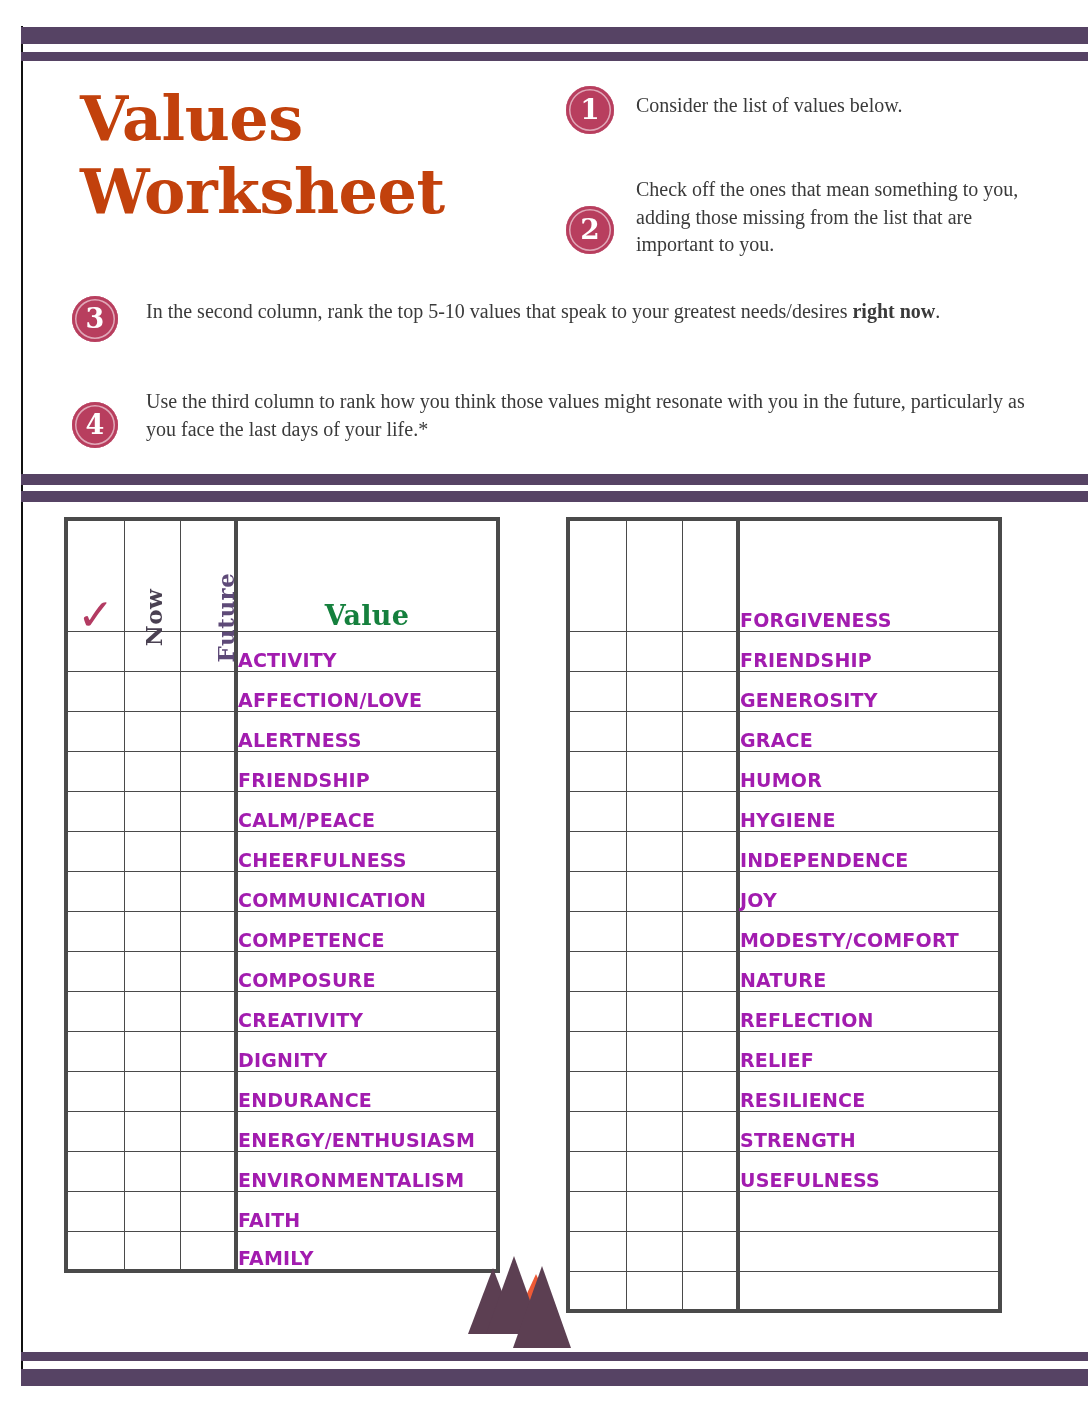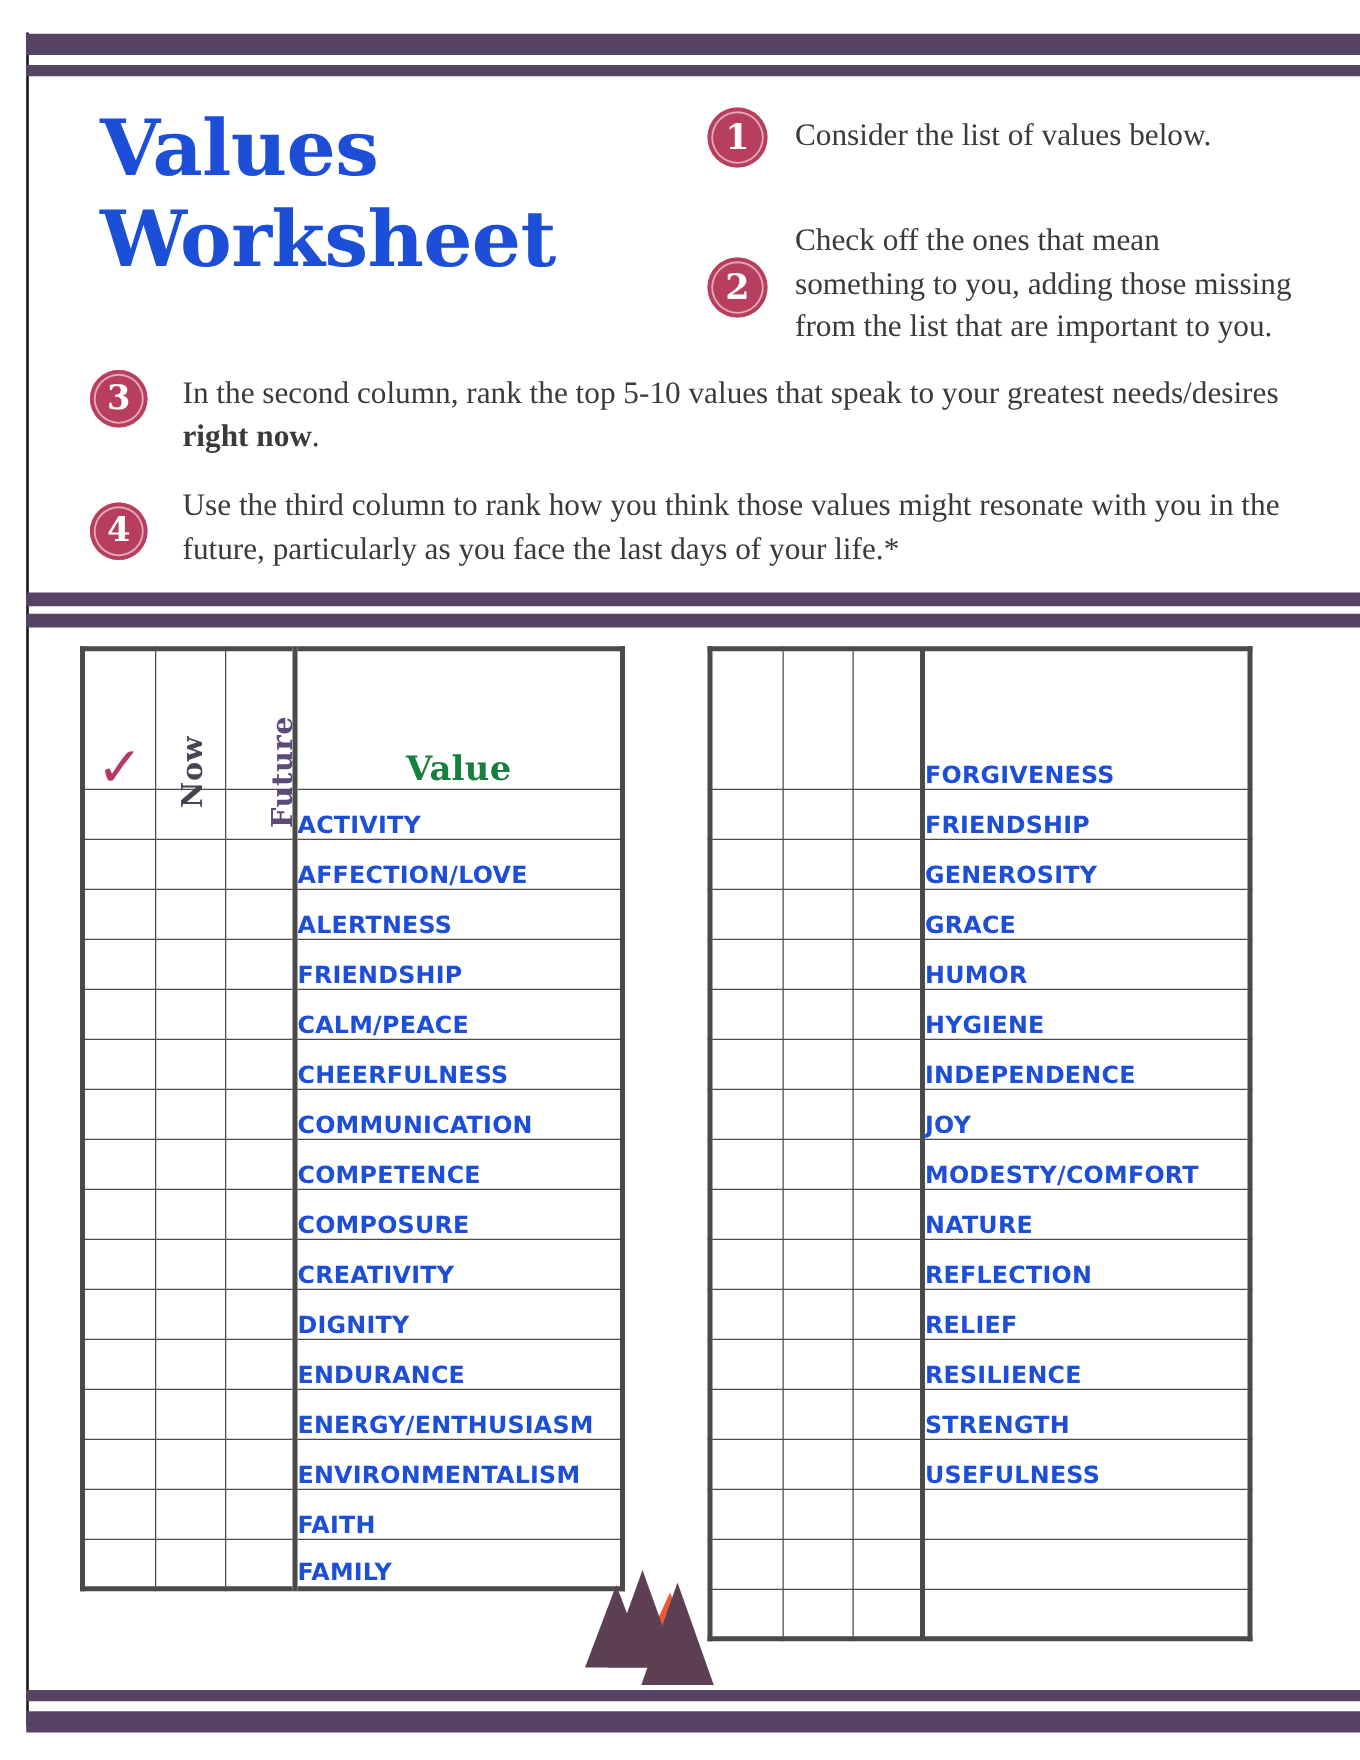--- a/index.html
+++ b/index.html
@@ -55,7 +55,7 @@
     left: 80px;
     top: 82px;
     width: 470px;
-    color: #1d4ed8;
+    color: #c2410c;
     font-family: "DejaVu Serif", serif;
     font-weight: bold;
     font-size: 62px;

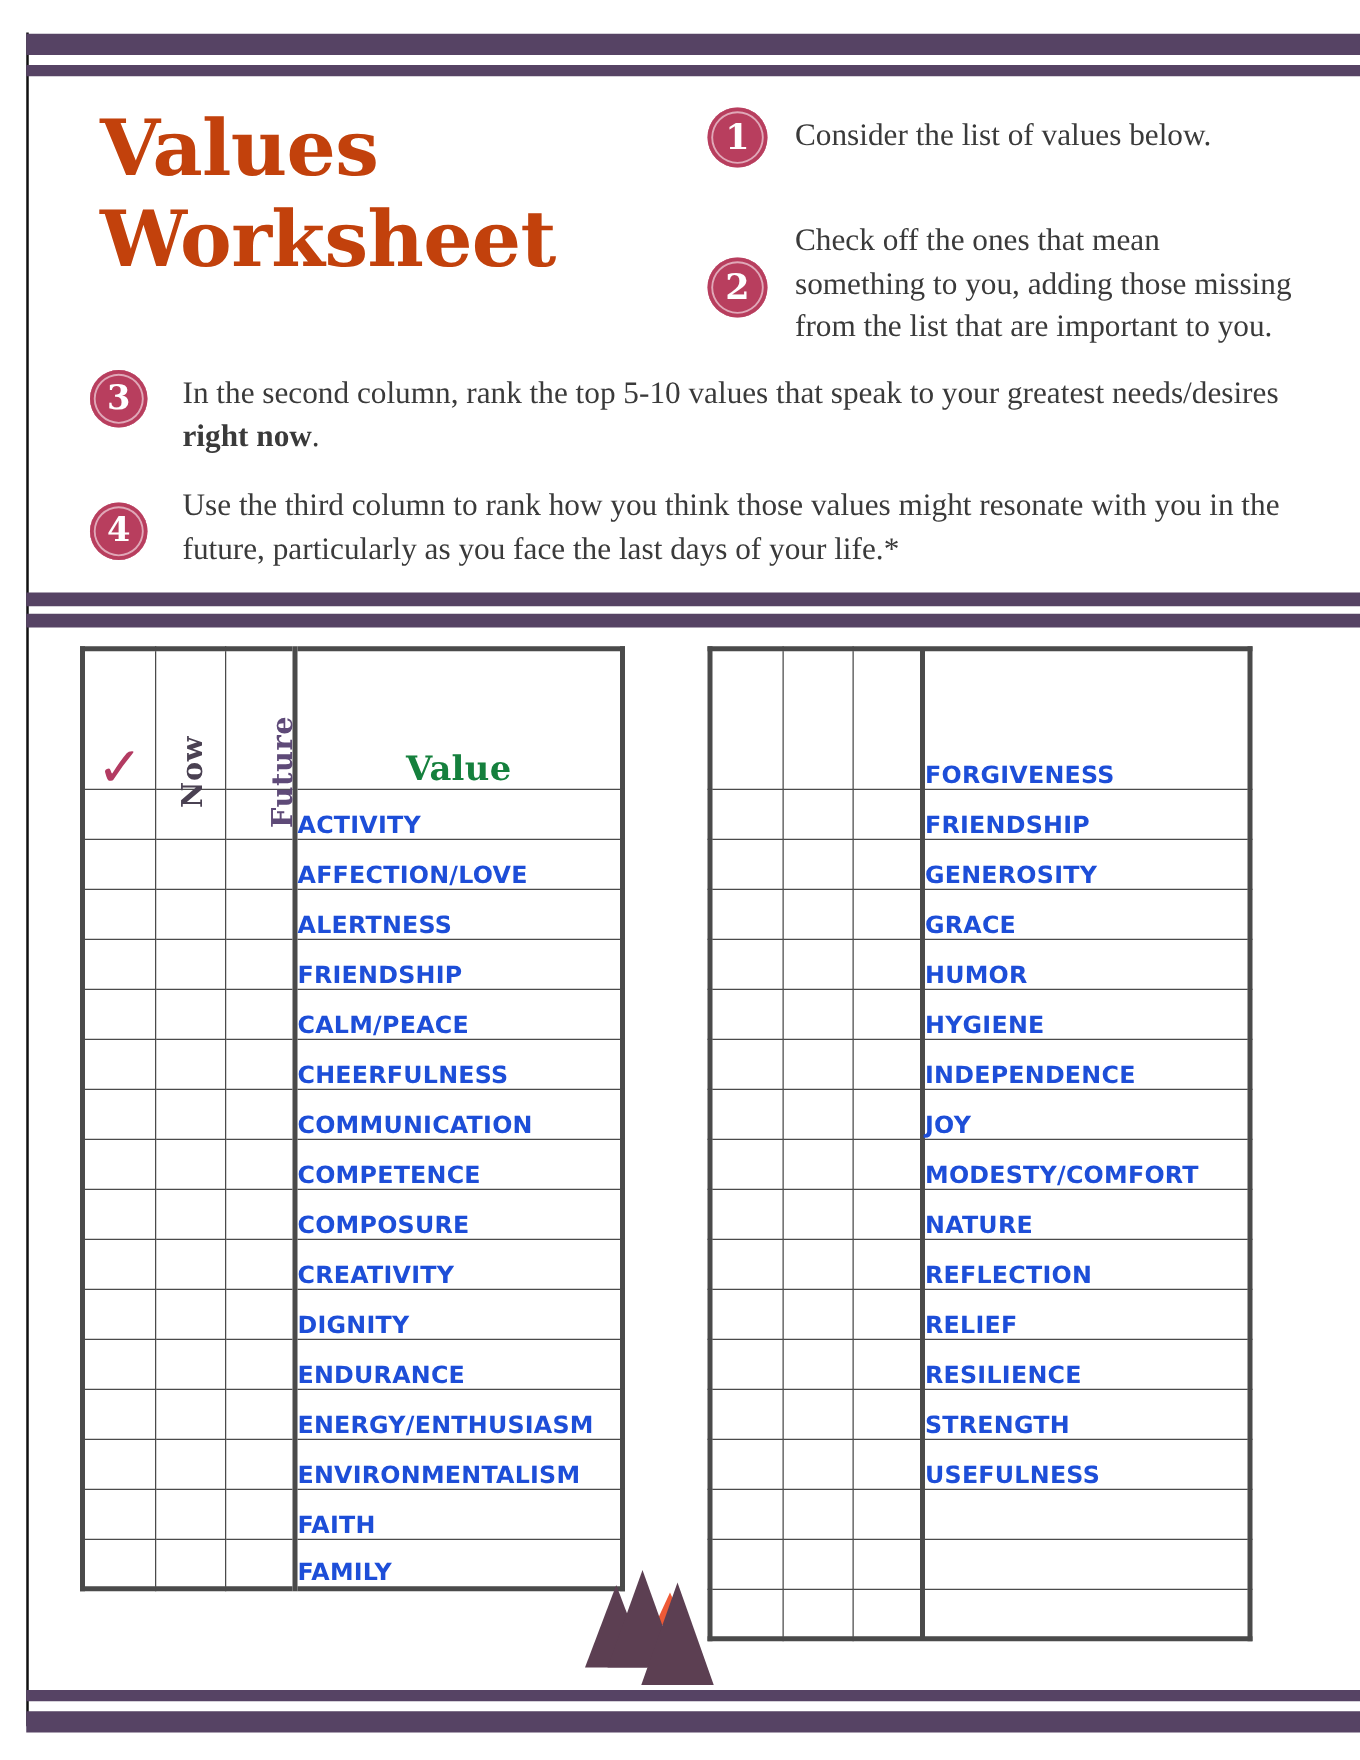--- a/index.html
+++ b/index.html
@@ -90,7 +90,7 @@
   .step-text {
     color: #3a3a3a;
     font-family: "Liberation Serif", serif;
-    font-size: 25px;
+    font-size: 20px;
     line-height: 1.38;
   }
   .step-text b { font-weight: bold; }

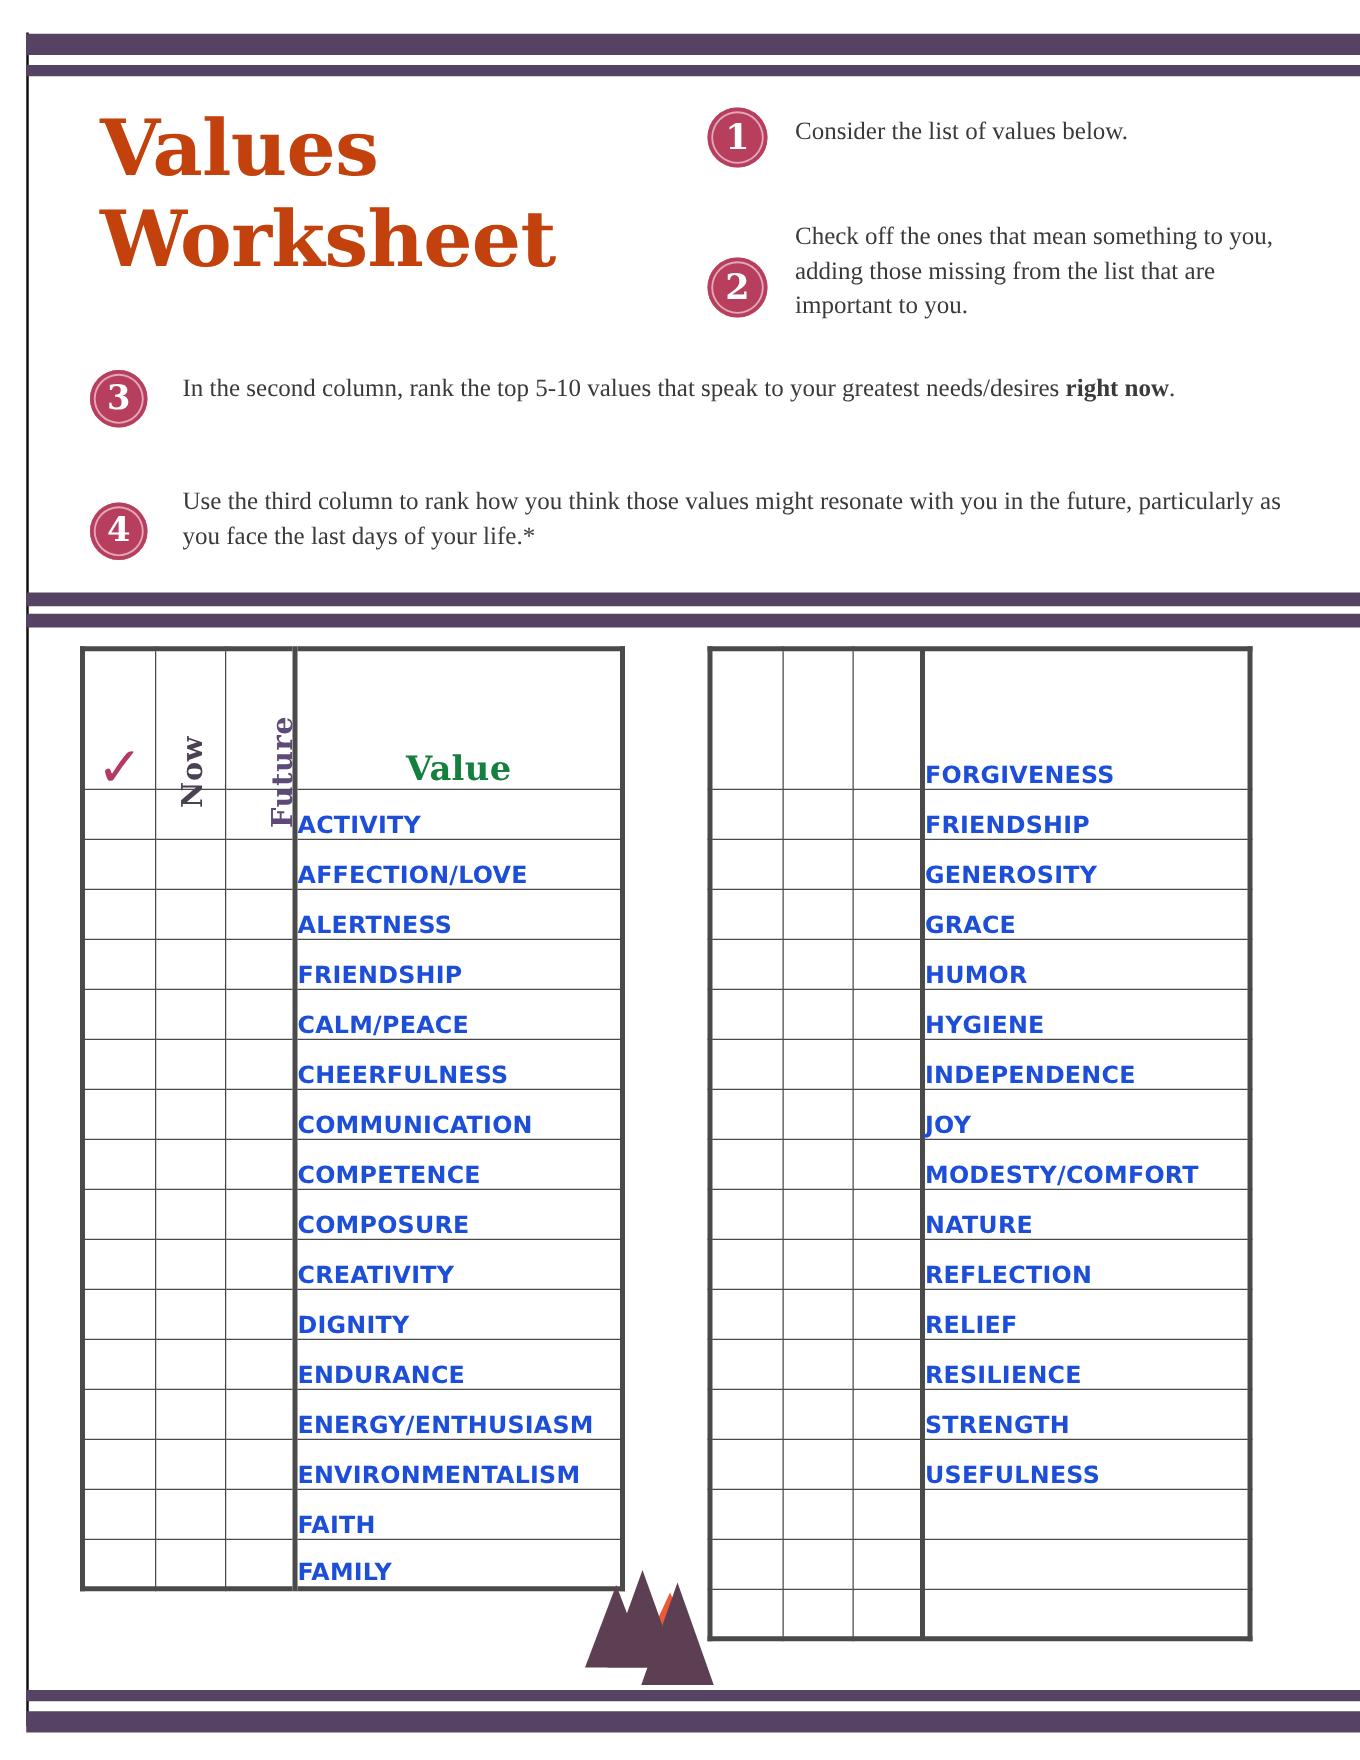--- a/index.html
+++ b/index.html
@@ -188,7 +188,7 @@
     font-weight: bold;
     font-size: 19px;
     letter-spacing: 0.2px;
-    color: #1d4ed8;
+    color: #a21caf;
     vertical-align: bottom;
     line-height: 1.1;
     white-space: nowrap;

